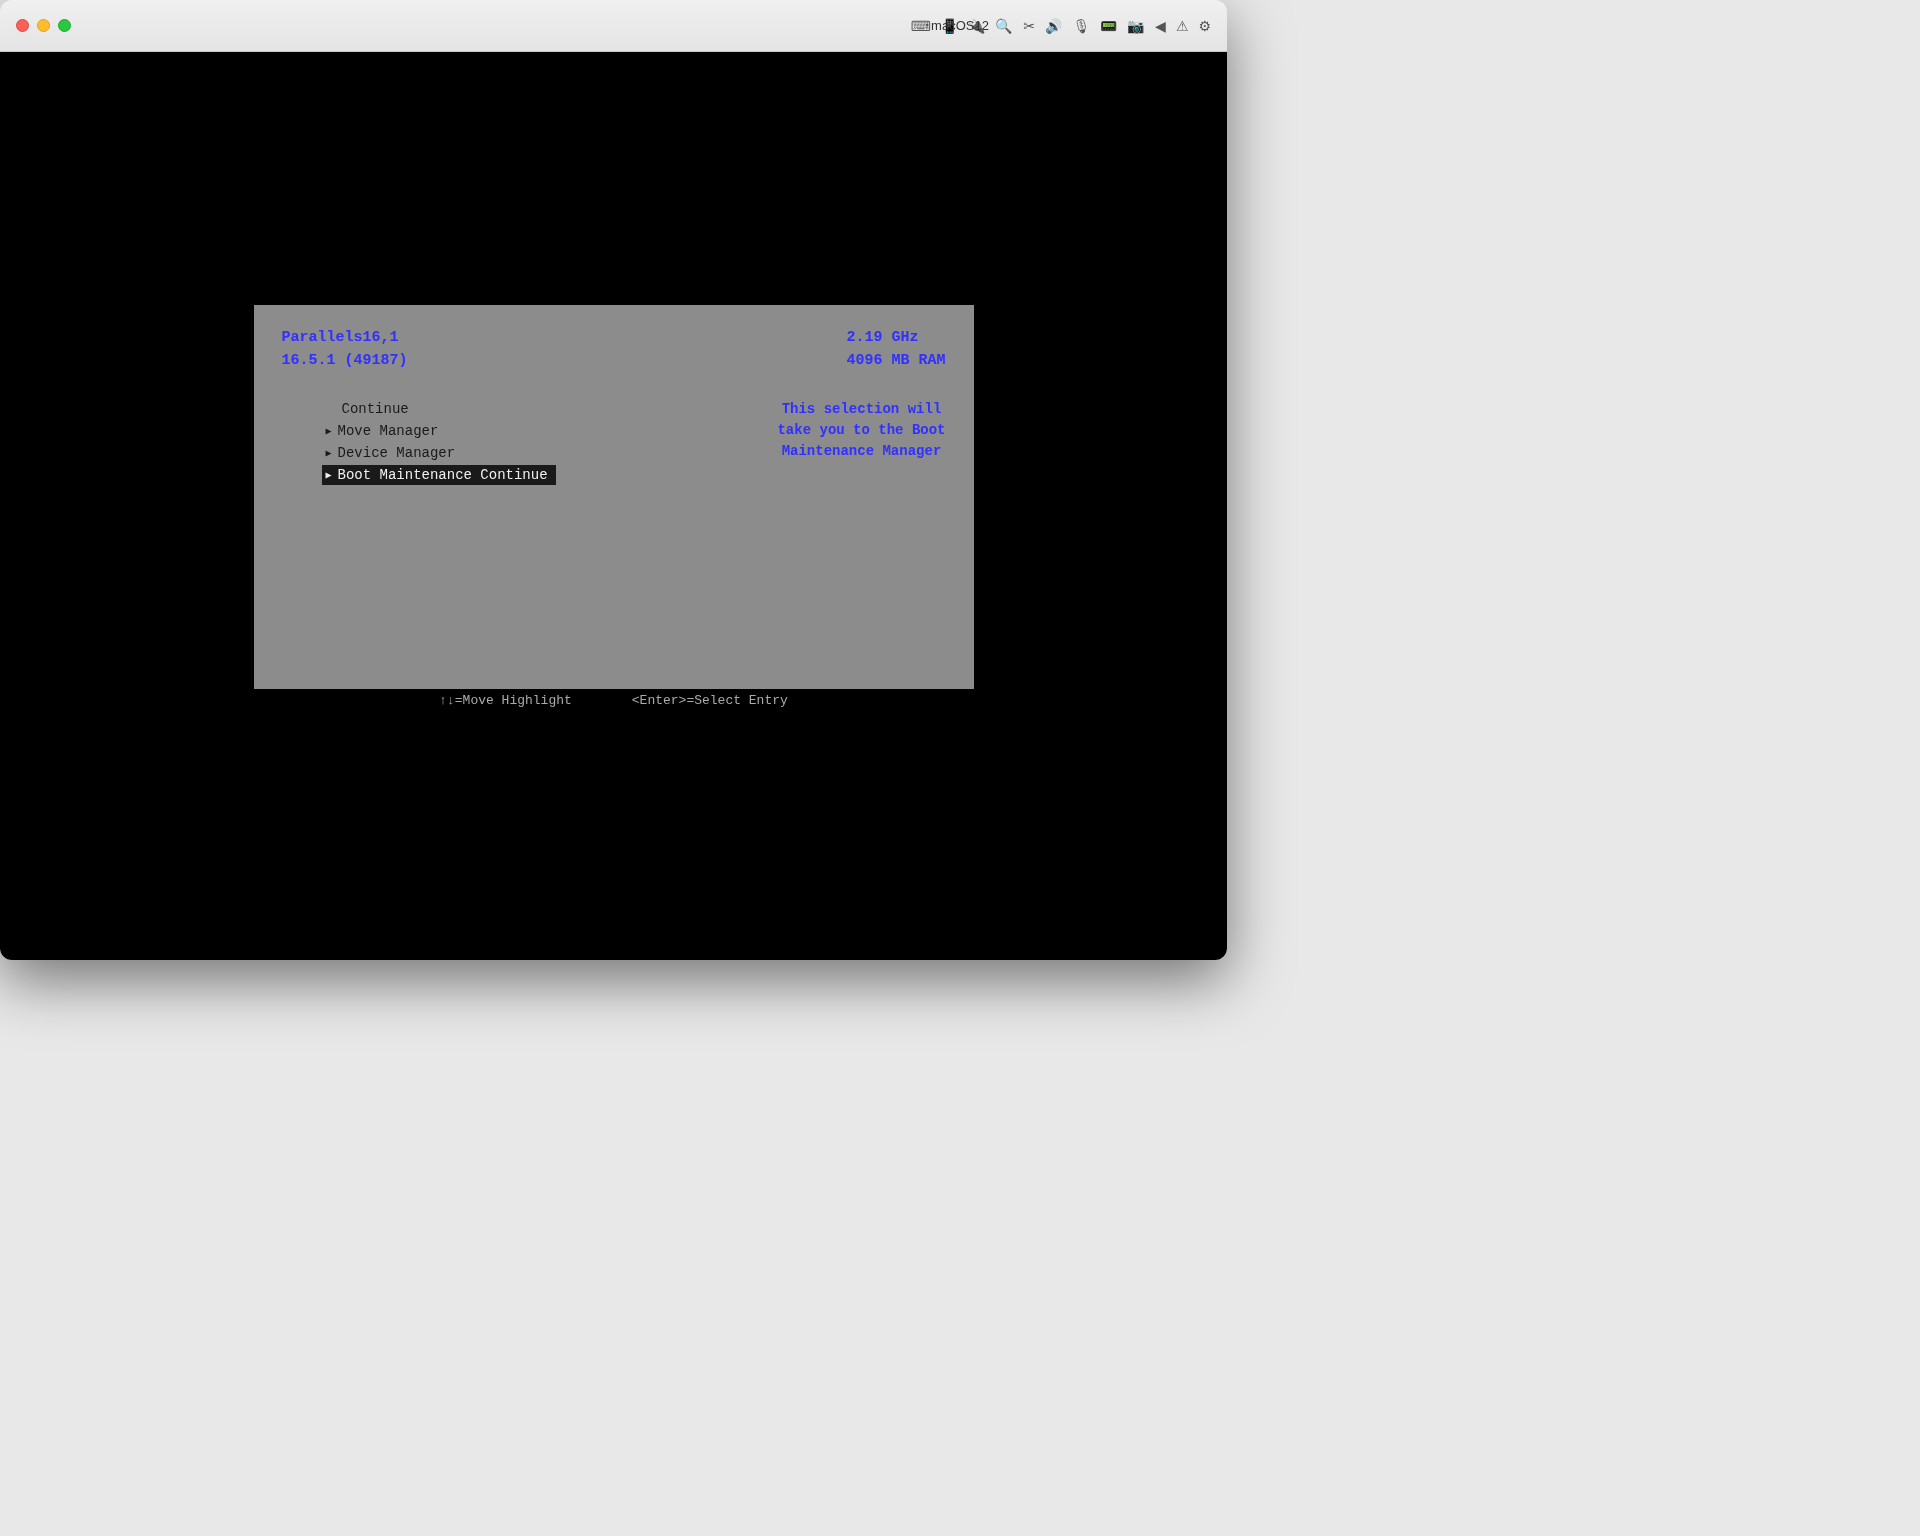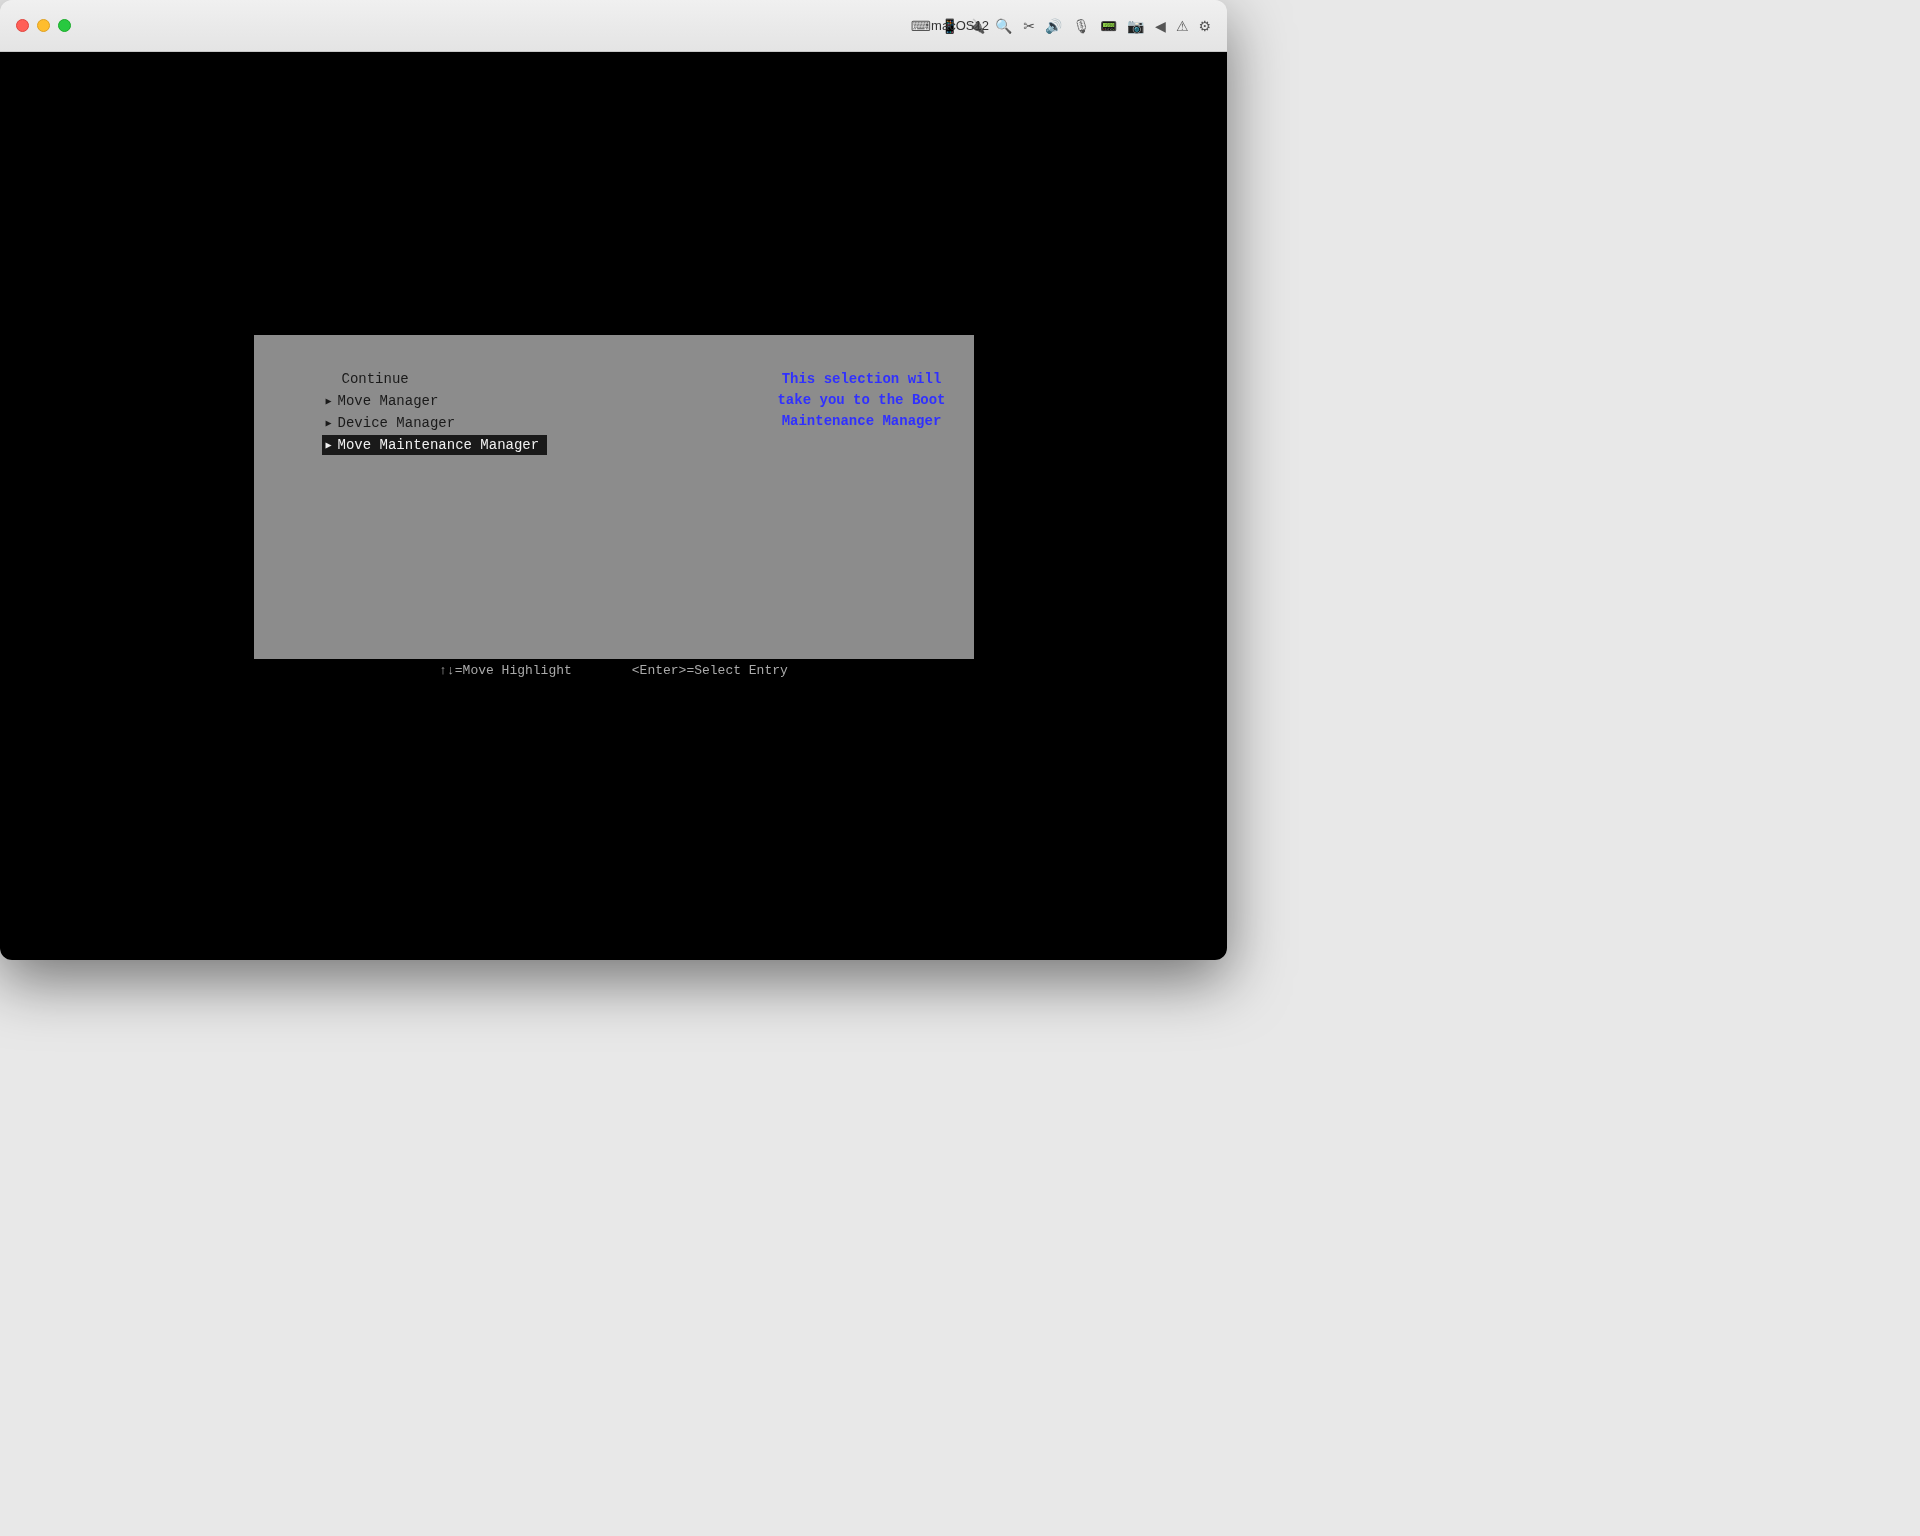--- a/index.html
+++ b/index.html
@@ -215,6 +215,16 @@
 
   <div class="bios-panel">
 
+    <div class="bios-header">
+      <div class="bios-left-info">
+        <span class="bios-blue">Parallels16,1</span>
+        <span class="bios-blue">16.5.1 (49187)</span>
+      </div>
+      <div class="bios-right-info">
+        <span class="bios-blue">2.19 GHz</span>
+        <span class="bios-blue">4096 MB RAM</span>
+      </div>
+    </div>
 
     <div class="bios-menu">
       <div class="bios-menu-content">

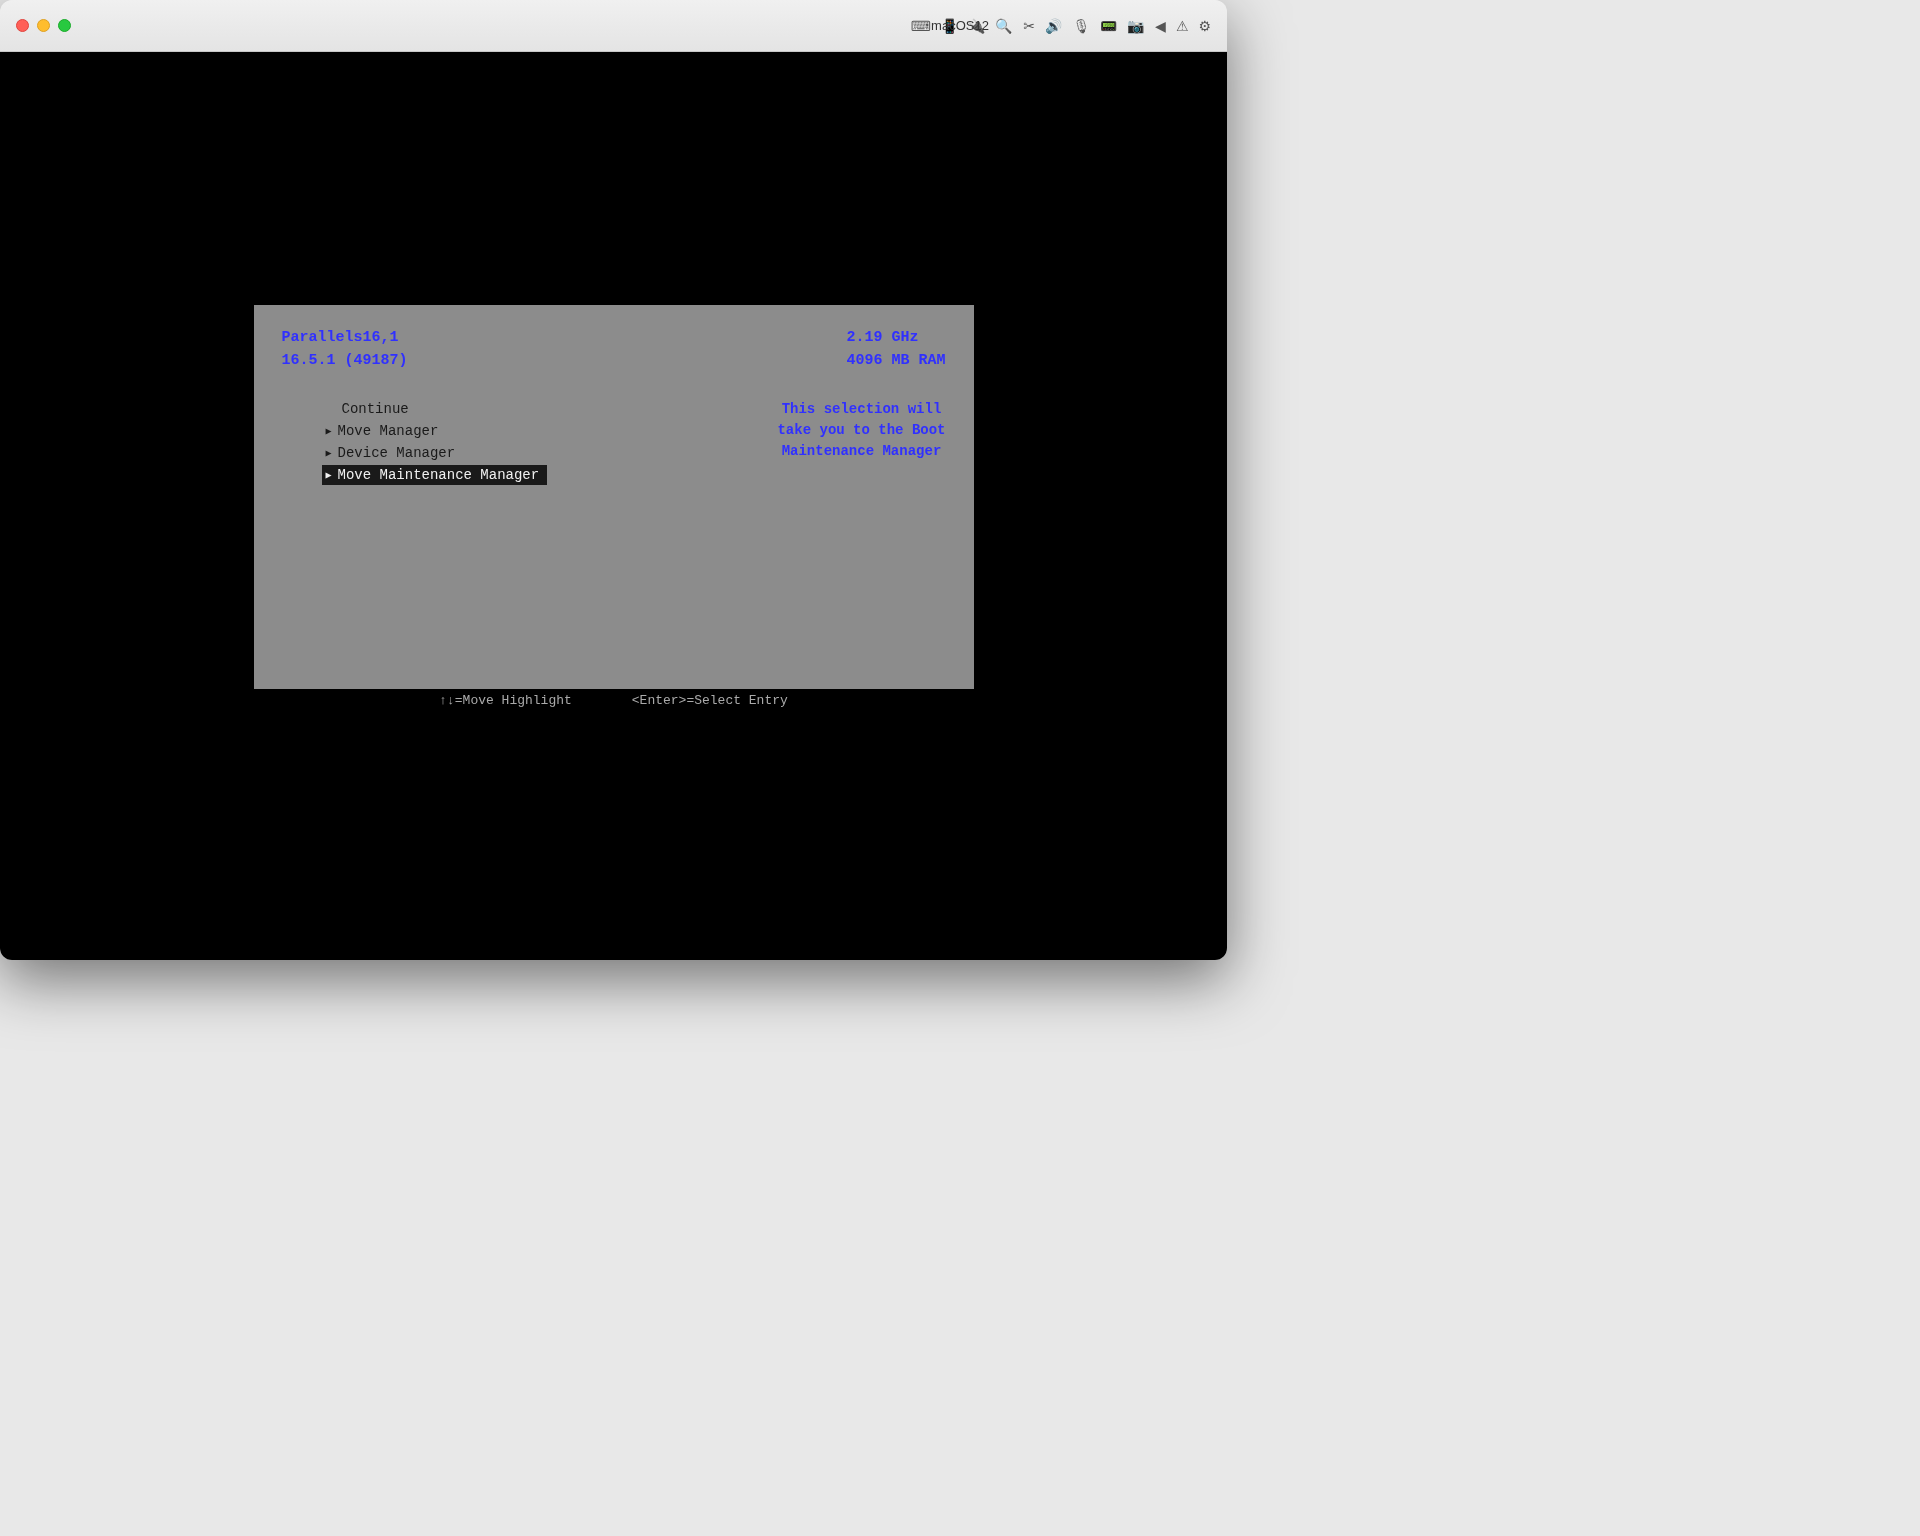--- a/index.html
+++ b/index.html
@@ -247,7 +247,7 @@
 
           <div class="menu-item highlighted">
             <span class="arrow">▶</span>
-            <span>Move Maintenance Manager</span>
+            <span>Boot Maintenance Continue</span>
           </div>
 
         </div>

